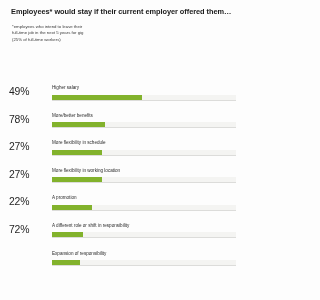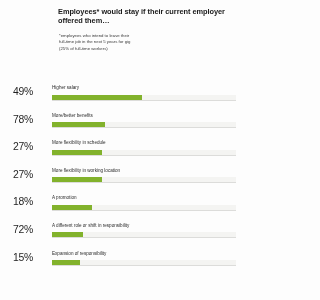--- a/index.html
+++ b/index.html
@@ -19,7 +19,6 @@
     height: 300px;
     background: #fdfdfd;
     box-sizing: border-box;
-    padding-left: 47px;
   }
   .header {
     padding: 7px 10px 0 11px;

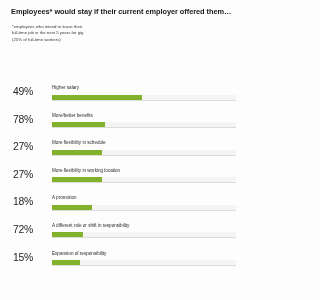--- a/index.html
+++ b/index.html
@@ -53,10 +53,10 @@
   }
   .row-pct {
     position: absolute;
-    left: 2px;
+    left: 9px;
     top: 4px;
     width: 42px;
-    text-align: center;
+    text-align: left;
     font-size: 10.4px;
     color: #1f1f1f;
     font-weight: normal;

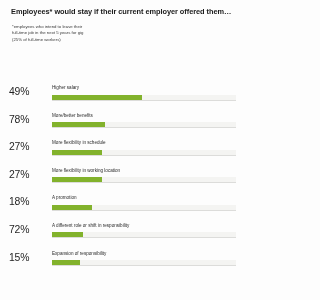--- a/index.html
+++ b/index.html
@@ -148,7 +148,7 @@
     </div>
 
     <div class="row">
-      <div class="row-pct">18%</div>
+      <div class="row-pct">22%</div>
       <div class="row-body">
         <div class="row-label">A promotion</div>
         <div class="bar-track" style="background: rgb(244, 244, 242);">

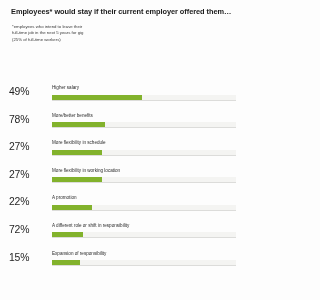--- a/index.html
+++ b/index.html
@@ -168,7 +168,6 @@
     </div>
 
     <div class="row">
-      <div class="row-pct">15%</div>
       <div class="row-body">
         <div class="row-label">Expansion of responsibility</div>
         <div class="bar-track" style="background: rgb(244, 244, 242);">

